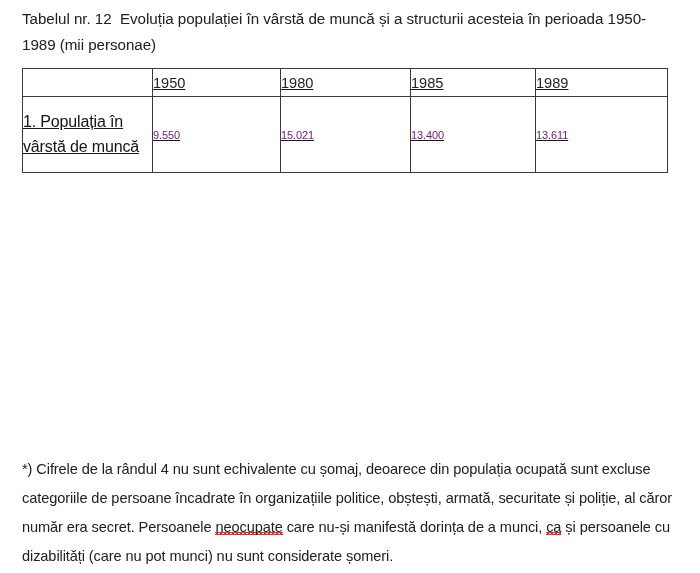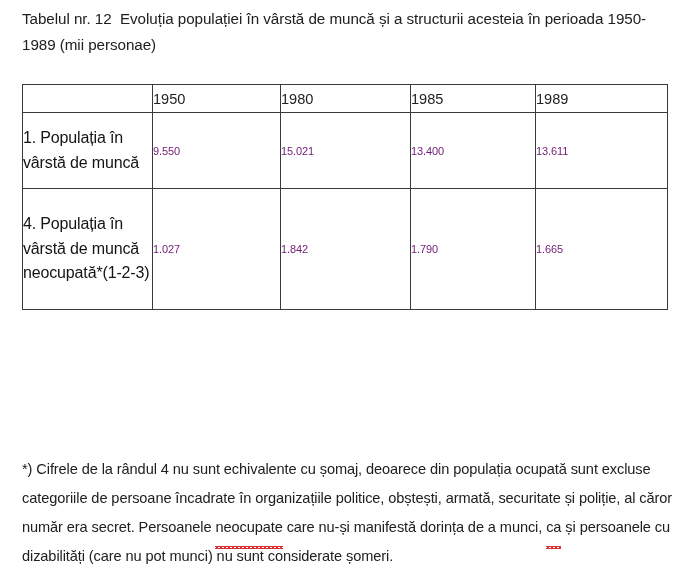--- a/index.html
+++ b/index.html
@@ -43,11 +43,12 @@
   .data-table {
     position: absolute;
     left: 22px;
-    top: 84px;
+    top: 68px;
     width: 645px;
     border-collapse: collapse;
     table-layout: fixed;
     font-size: 14.6px;
+    text-decoration: underline;
   }
   .data-table td, .data-table th {
     border: 1px solid #3a3a3a;

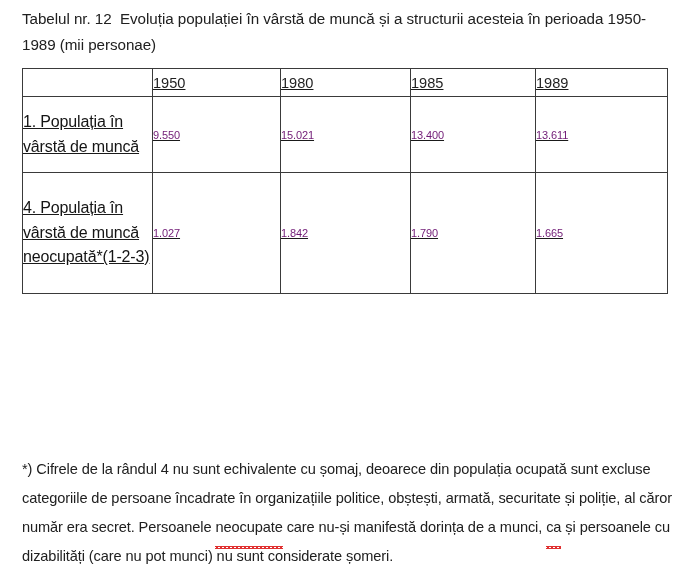--- a/index.html
+++ b/index.html
@@ -153,13 +153,6 @@
         <td class="value-cell">13.400</td>
         <td class="value-cell">13.611</td>
       </tr>
-      <tr class="row-4">
-        <td class="label-cell">4.  Populația în vârstă de muncă neocupată*(1-2-3)</td>
-        <td class="value-cell">1.027</td>
-        <td class="value-cell">1.842</td>
-        <td class="value-cell">1.790</td>
-        <td class="value-cell">1.665</td>
-      </tr>
     </tbody>
   </table>
 

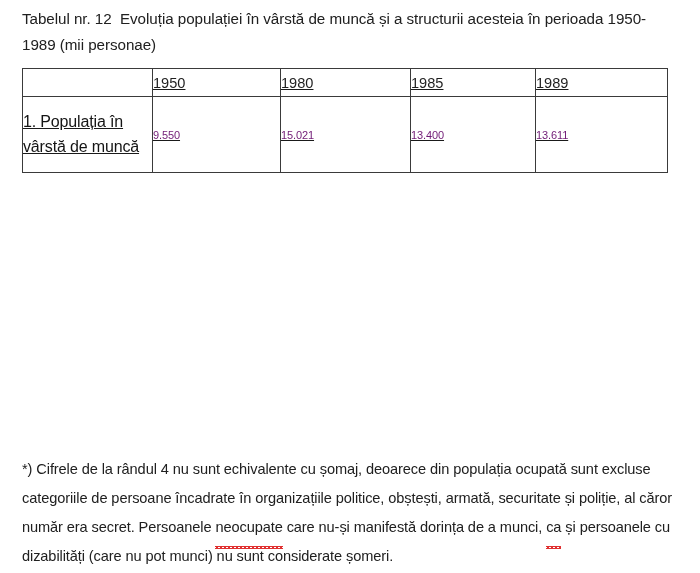--- a/index.html
+++ b/index.html
@@ -118,7 +118,7 @@
     background-image:
       linear-gradient(45deg, transparent 40%, #e03030 40%, #e03030 60%, transparent 60%),
       linear-gradient(-45deg, transparent 40%, #e03030 40%, #e03030 60%, transparent 60%);
-    padding-bottom: 14px;
+    padding-bottom: 0;
   }
 </style>
 </head>

